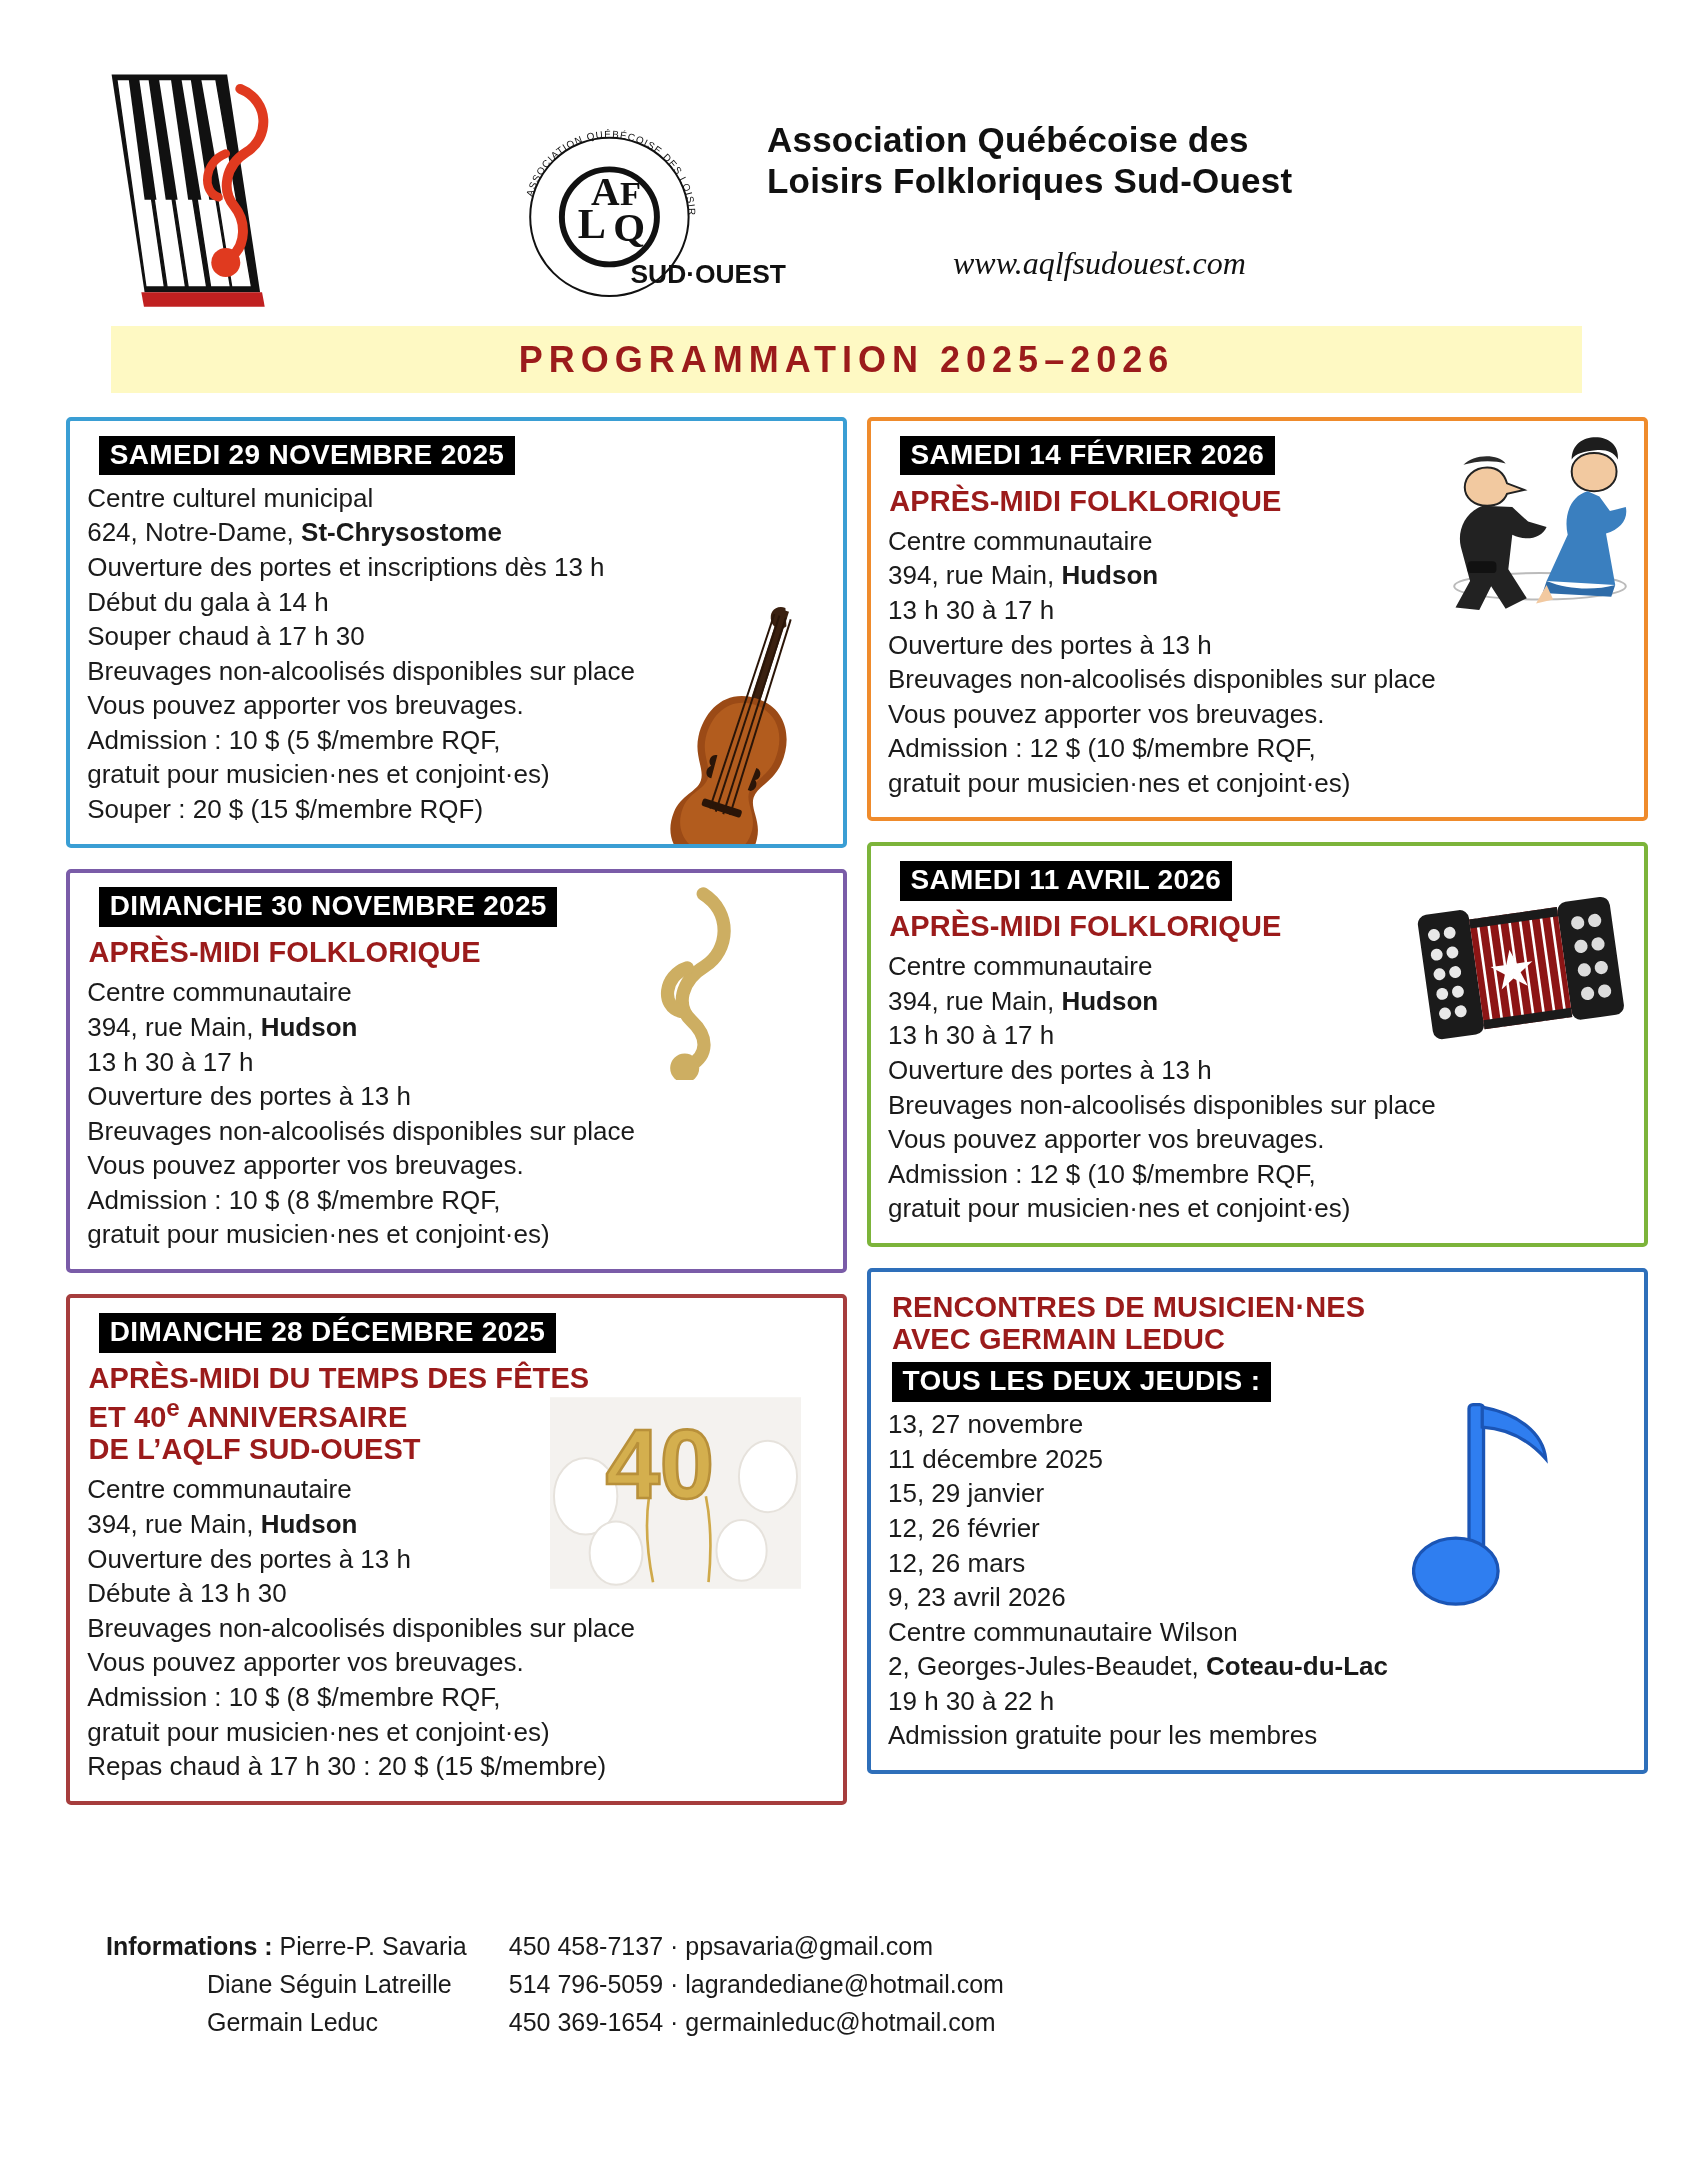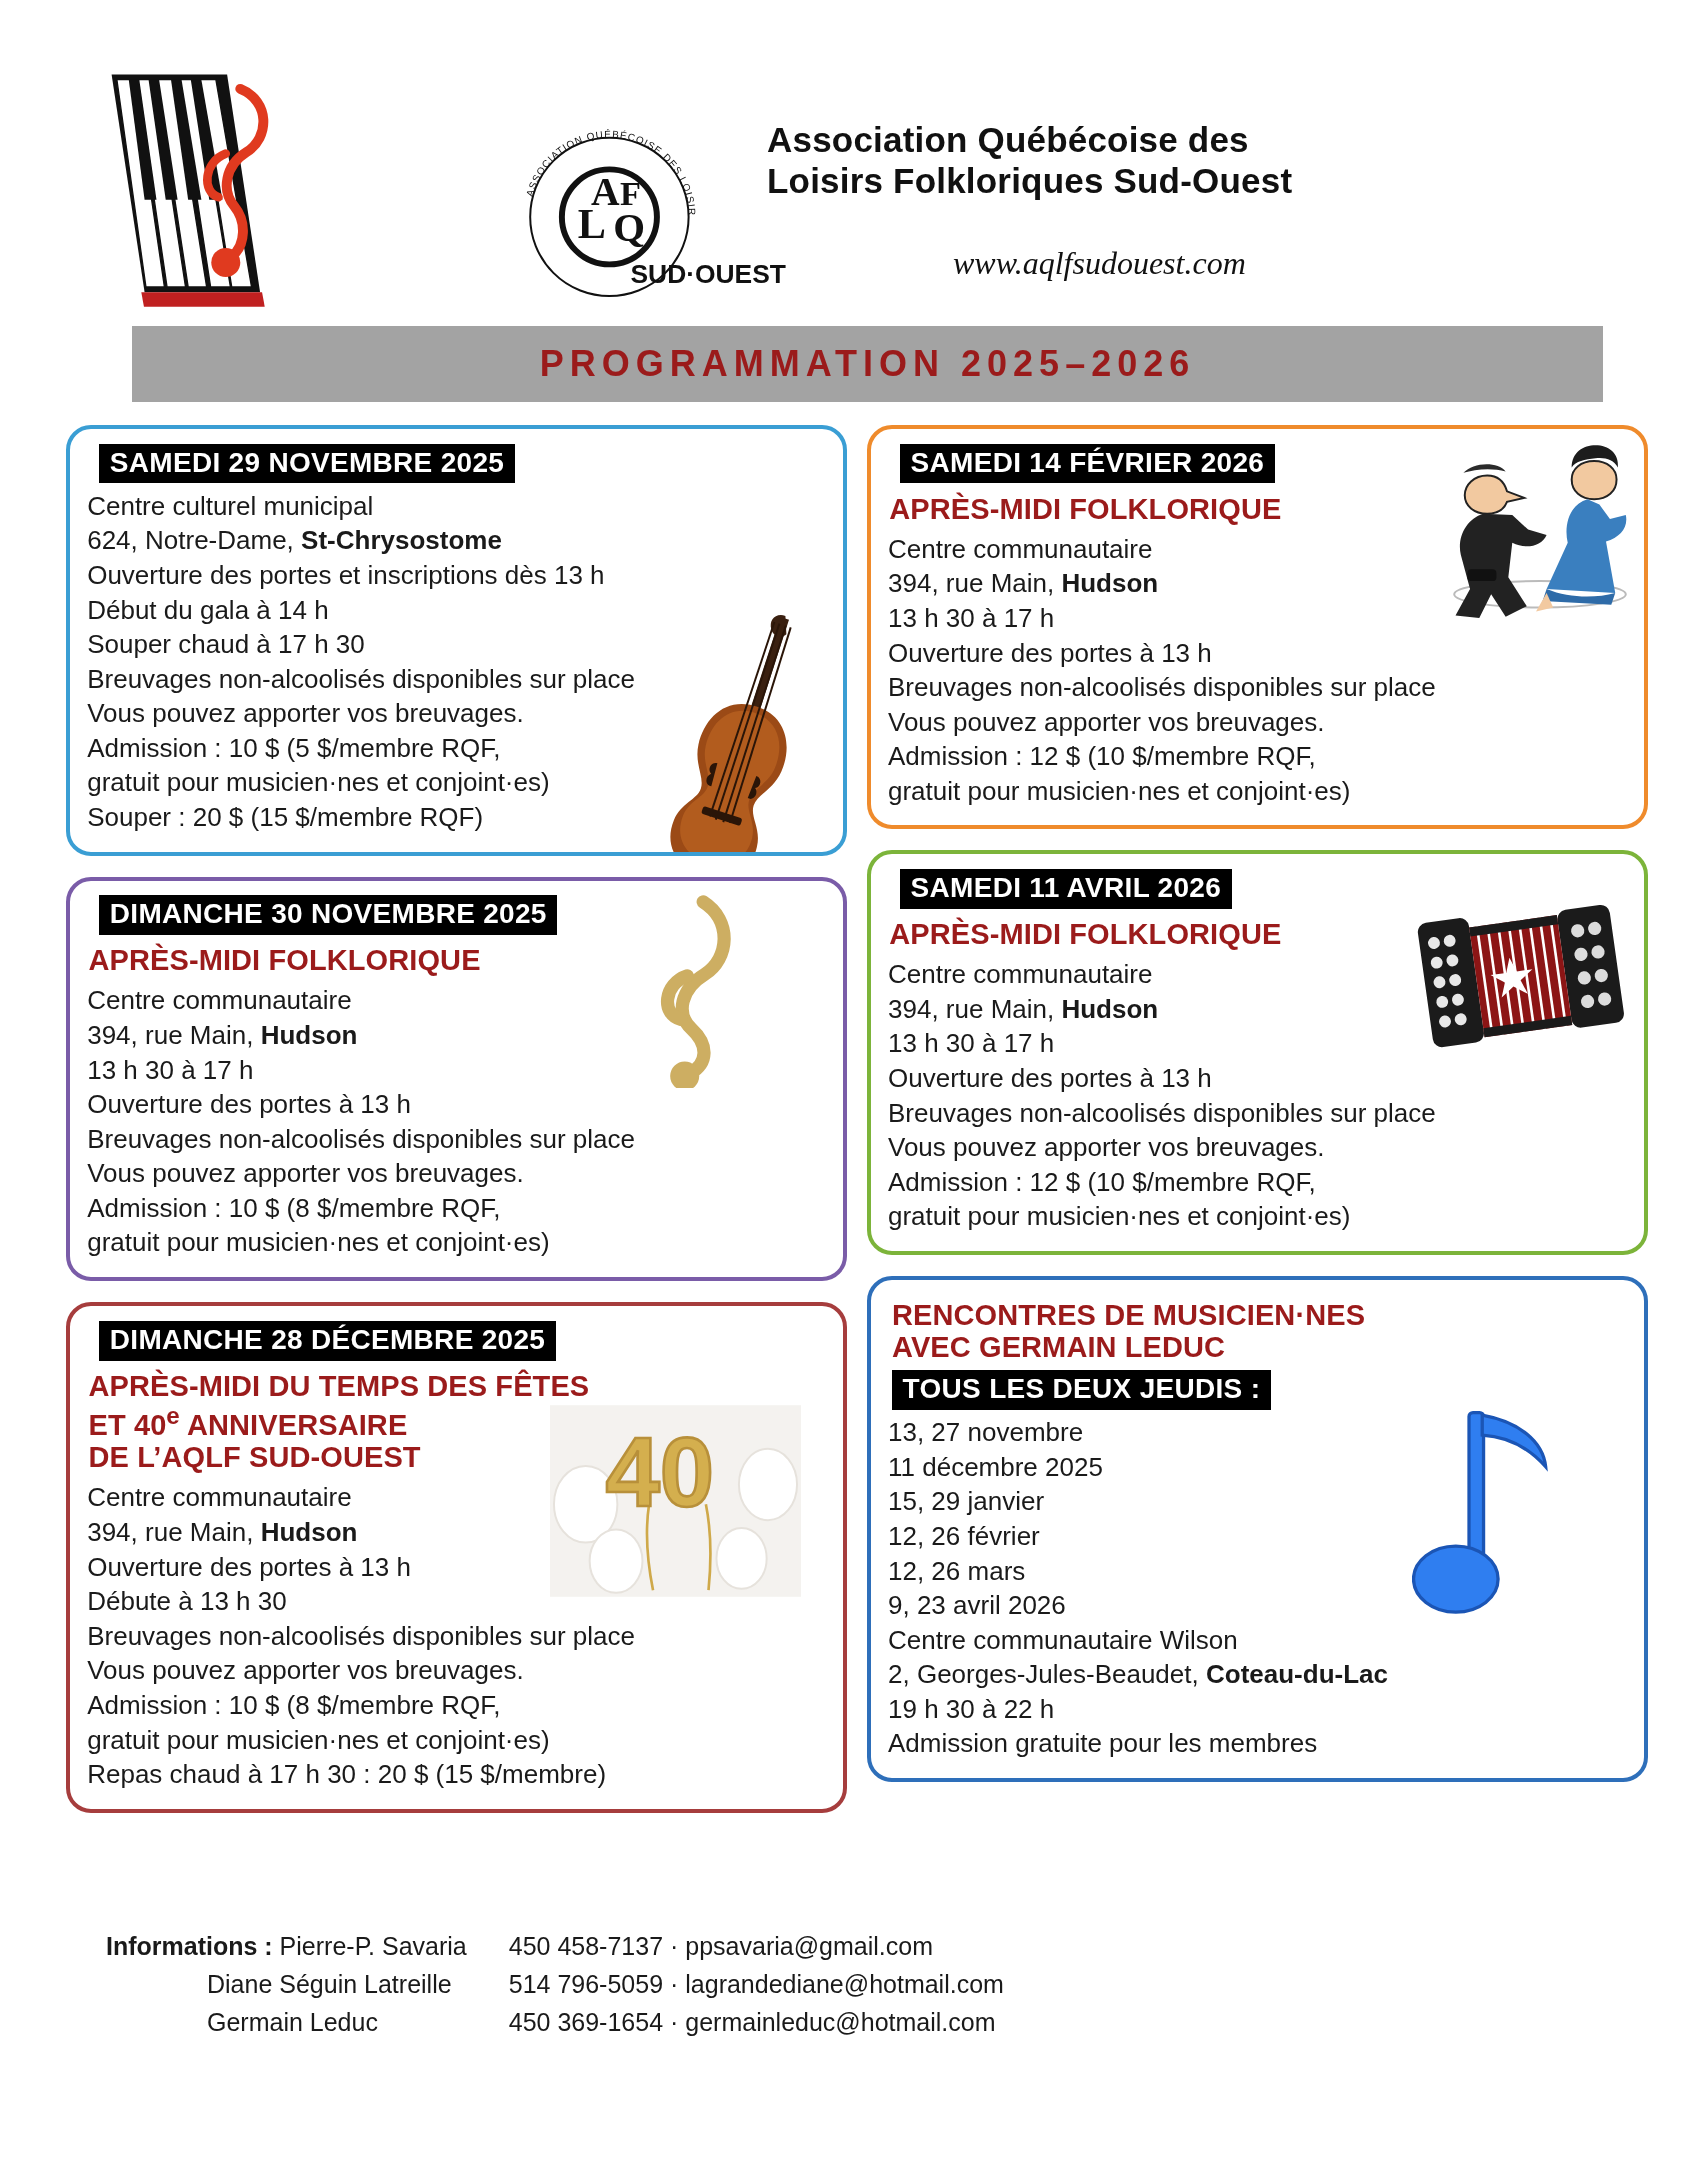--- a/index.html
+++ b/index.html
@@ -42,9 +42,9 @@
   
   .prog-bar {
     position:absolute; left:111px; top:326px;
-    width:1471px; height:76px;
-    background:#a3a3a3;
-    display:flex; align-items:center; justify-content:center;margin-left:21px;
+    width:1471px; height:67px;
+    background:#fef9c3;
+    display:flex; align-items:center; justify-content:center;
   }
   .prog-bar span {
     font-size:36px; font-weight:bold; letter-spacing:6px;

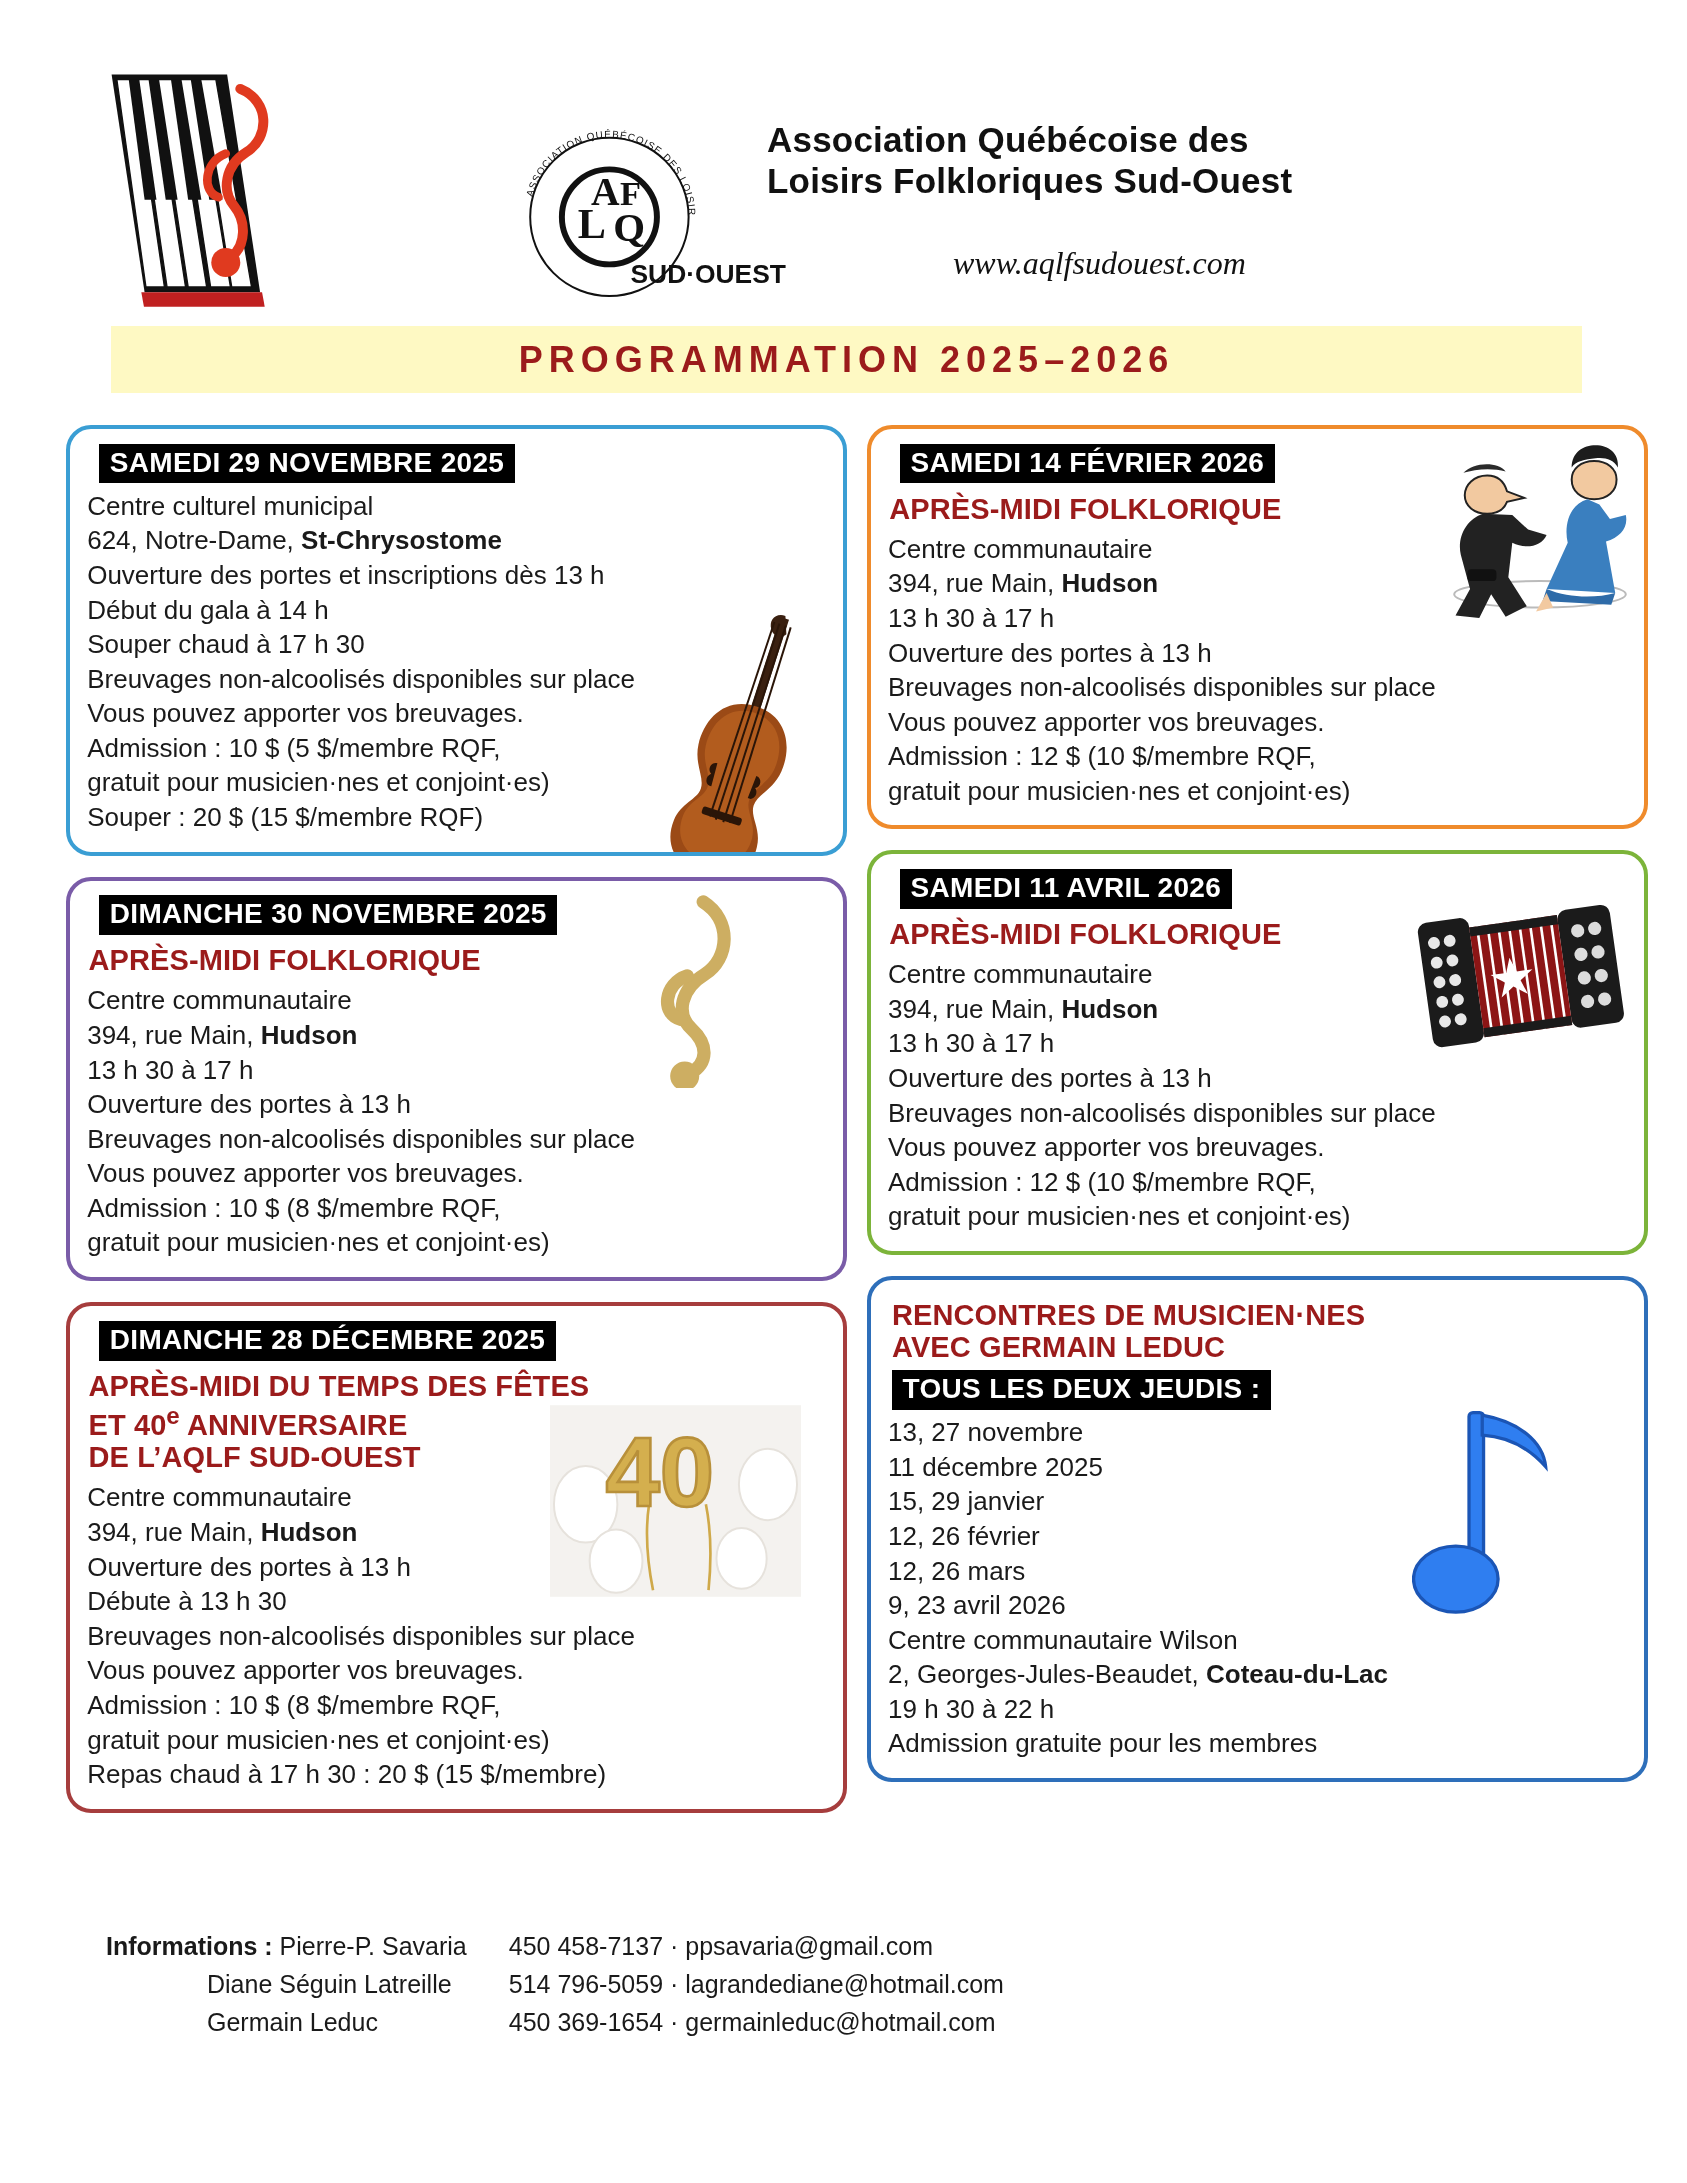--- a/index.html
+++ b/index.html
@@ -62,13 +62,12 @@
 
   .card {
     position:relative;
-    border-radius:25px;
+    border-radius:5px;
     border:4.6px solid #000;
     padding:14.6px 17px 17px 17px;
     margin-bottom:21px;
     background:#fff;
     overflow:hidden;
-    margin-top:8px;
   }
   .card .banner {
     display:inline-block;

